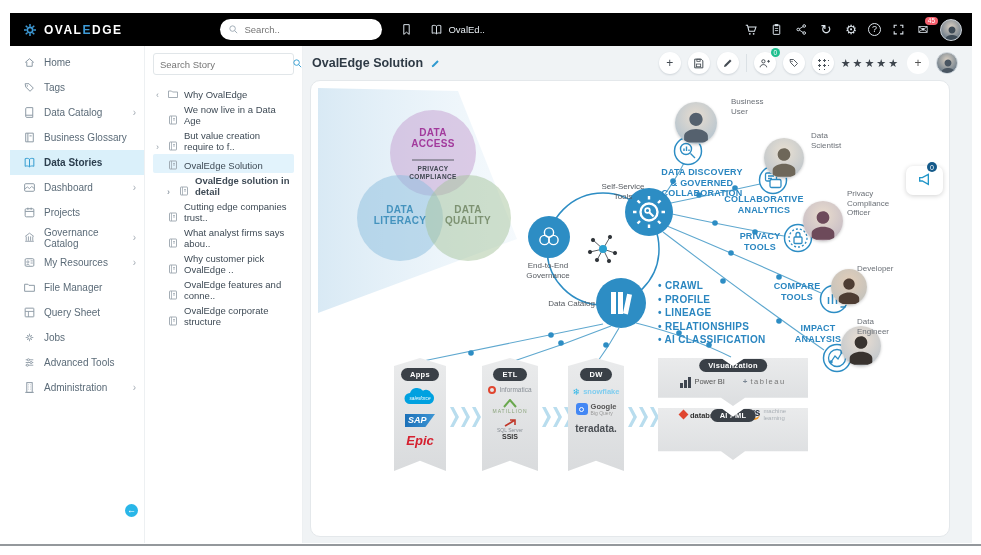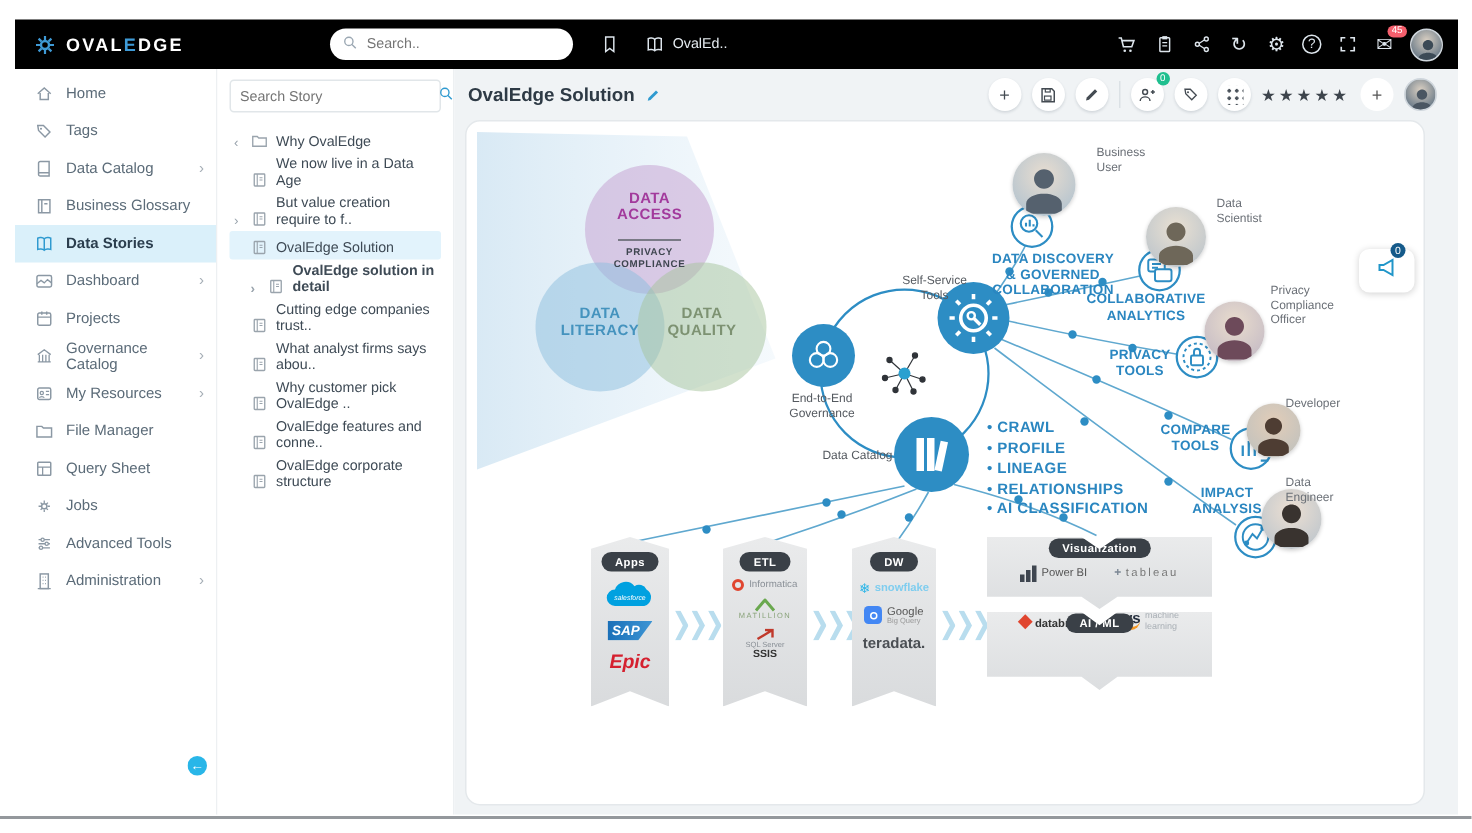--- a/index.html
+++ b/index.html
@@ -733,7 +733,7 @@
                 <span style="width:5px;height:5px;border:1.3px solid #fff;border-radius:50%"></span>
               </span>
               <span style="display:flex;flex-direction:column;line-height:7px">
-                <span style="font-size:7.5px;color:#555;font-weight:normal">Google</span>
+                <span style="font-size:7.5px;color:#555;font-weight:bold">Google</span>
                 <span style="font-size:5px;color:#999">Big Query</span>
               </span>
             </span>

